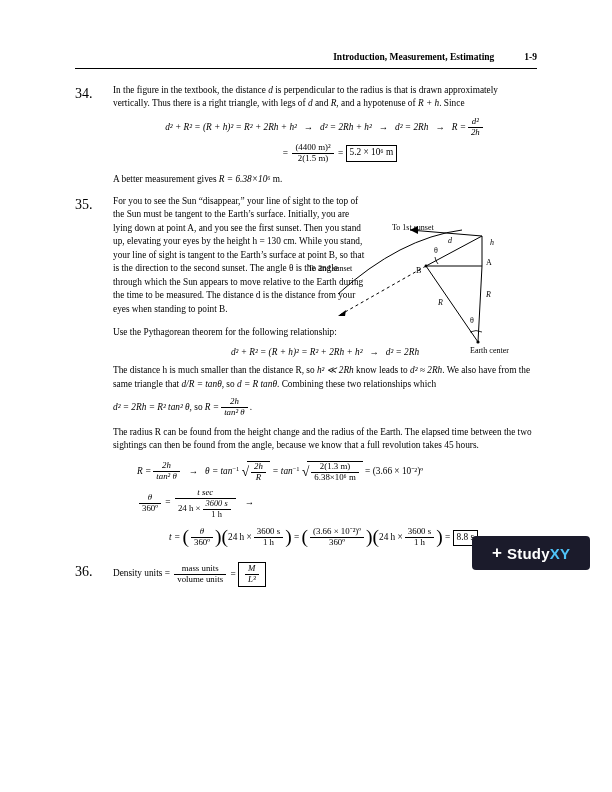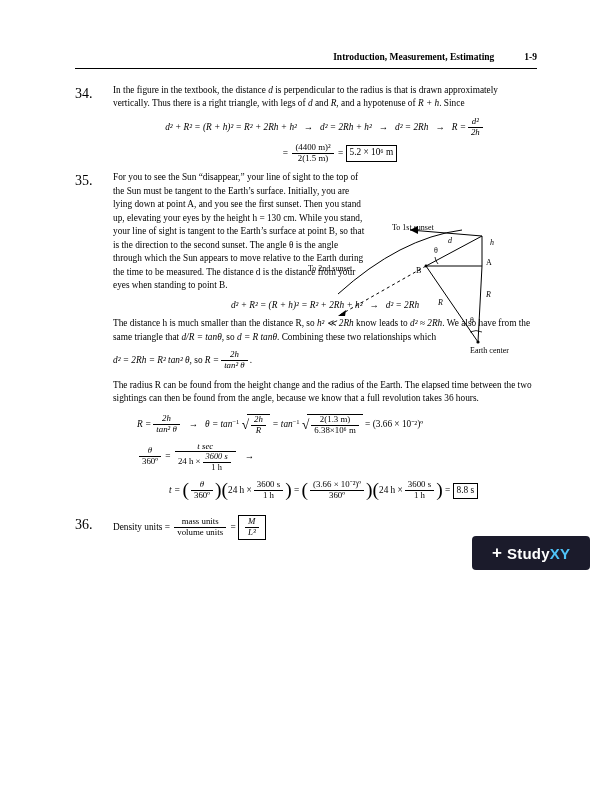--- a/index.html
+++ b/index.html
@@ -181,6 +181,7 @@
           <span class="boxed">5.2 × 10⁶ m</span>
         </div>
 
+        <p style="margin-top:10px"><span>A better measurement gives </span><span class="math">R = 6.38×10⁶</span><span> m.</span></p>
       </div>
     </div>
 

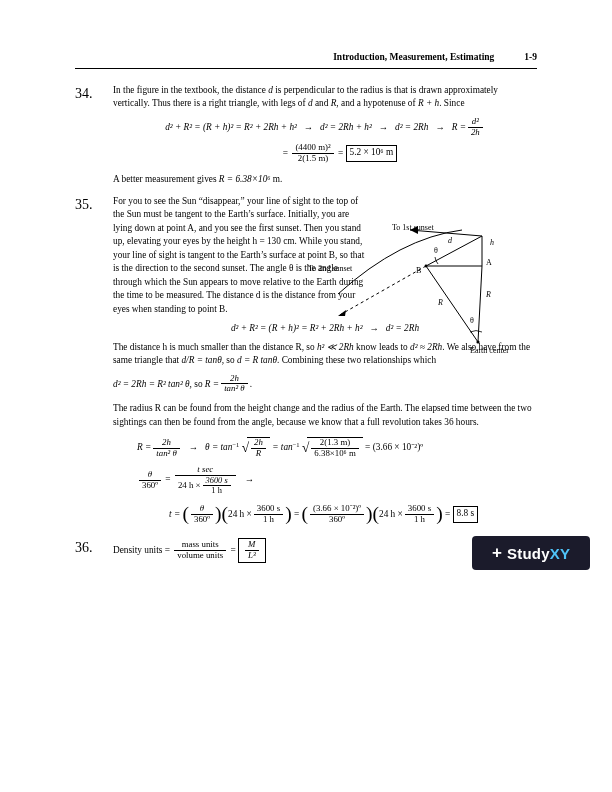--- a/index.html
+++ b/index.html
@@ -189,6 +189,7 @@
       <div class="prob-num">35.</div>
       <div class="prob-body">
         <p style="width:252px">For you to see the Sun “disappear,” your line of sight to the top of the Sun must be tangent to the Earth’s surface. Initially, you are lying down at point A, and you see the first sunset. Then you stand up, elevating your eyes by the height h = 130 cm. While you stand, your line of sight is tangent to the Earth’s surface at point B, so that is the direction to the second sunset. The angle θ is the angle through which the Sun appears to move relative to the Earth during the time to be measured. The distance d is the distance from your eyes when standing to point B.</p>
+        <p style="margin-top:10px">Use the Pythagorean theorem for the following relationship:</p>
 
         <div class="eqline">
           <span class="math">d² + R² = (R + h)² = R² + 2Rh + h²</span>

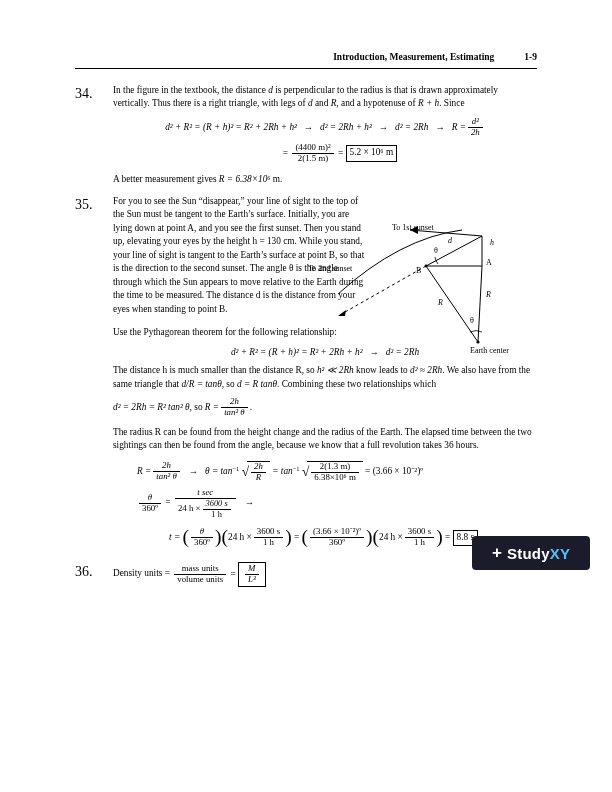--- a/index.html
+++ b/index.html
@@ -205,7 +205,7 @@
           <span class="math">d² = 2Rh = R² tan² θ,</span><span> so </span><span class="math">R =</span><span class="frac"><span class="num math">2h</span><span class="den math">tan² θ</span></span><span>.</span>
         </div>
 
-        <p style="margin-top:8px">The radius R can be found from the height change and the radius of the Earth. The elapsed time between the two sightings can then be found from the angle, because we know that a full revolution takes 36 hours.</p>
+        <p style="margin-top:8px">The radius R can be found from the height change and the radius of the Earth. The elapsed time between the two sightings can then be found from the angle, because we know that a full revolution takes 45 hours.</p>
 
         <div class="eqline" style="text-align:left; padding-left:24px; margin-top:8px">
           <span class="math">R =</span><span class="frac"><span class="num math">2h</span><span class="den math">tan² θ</span></span>

